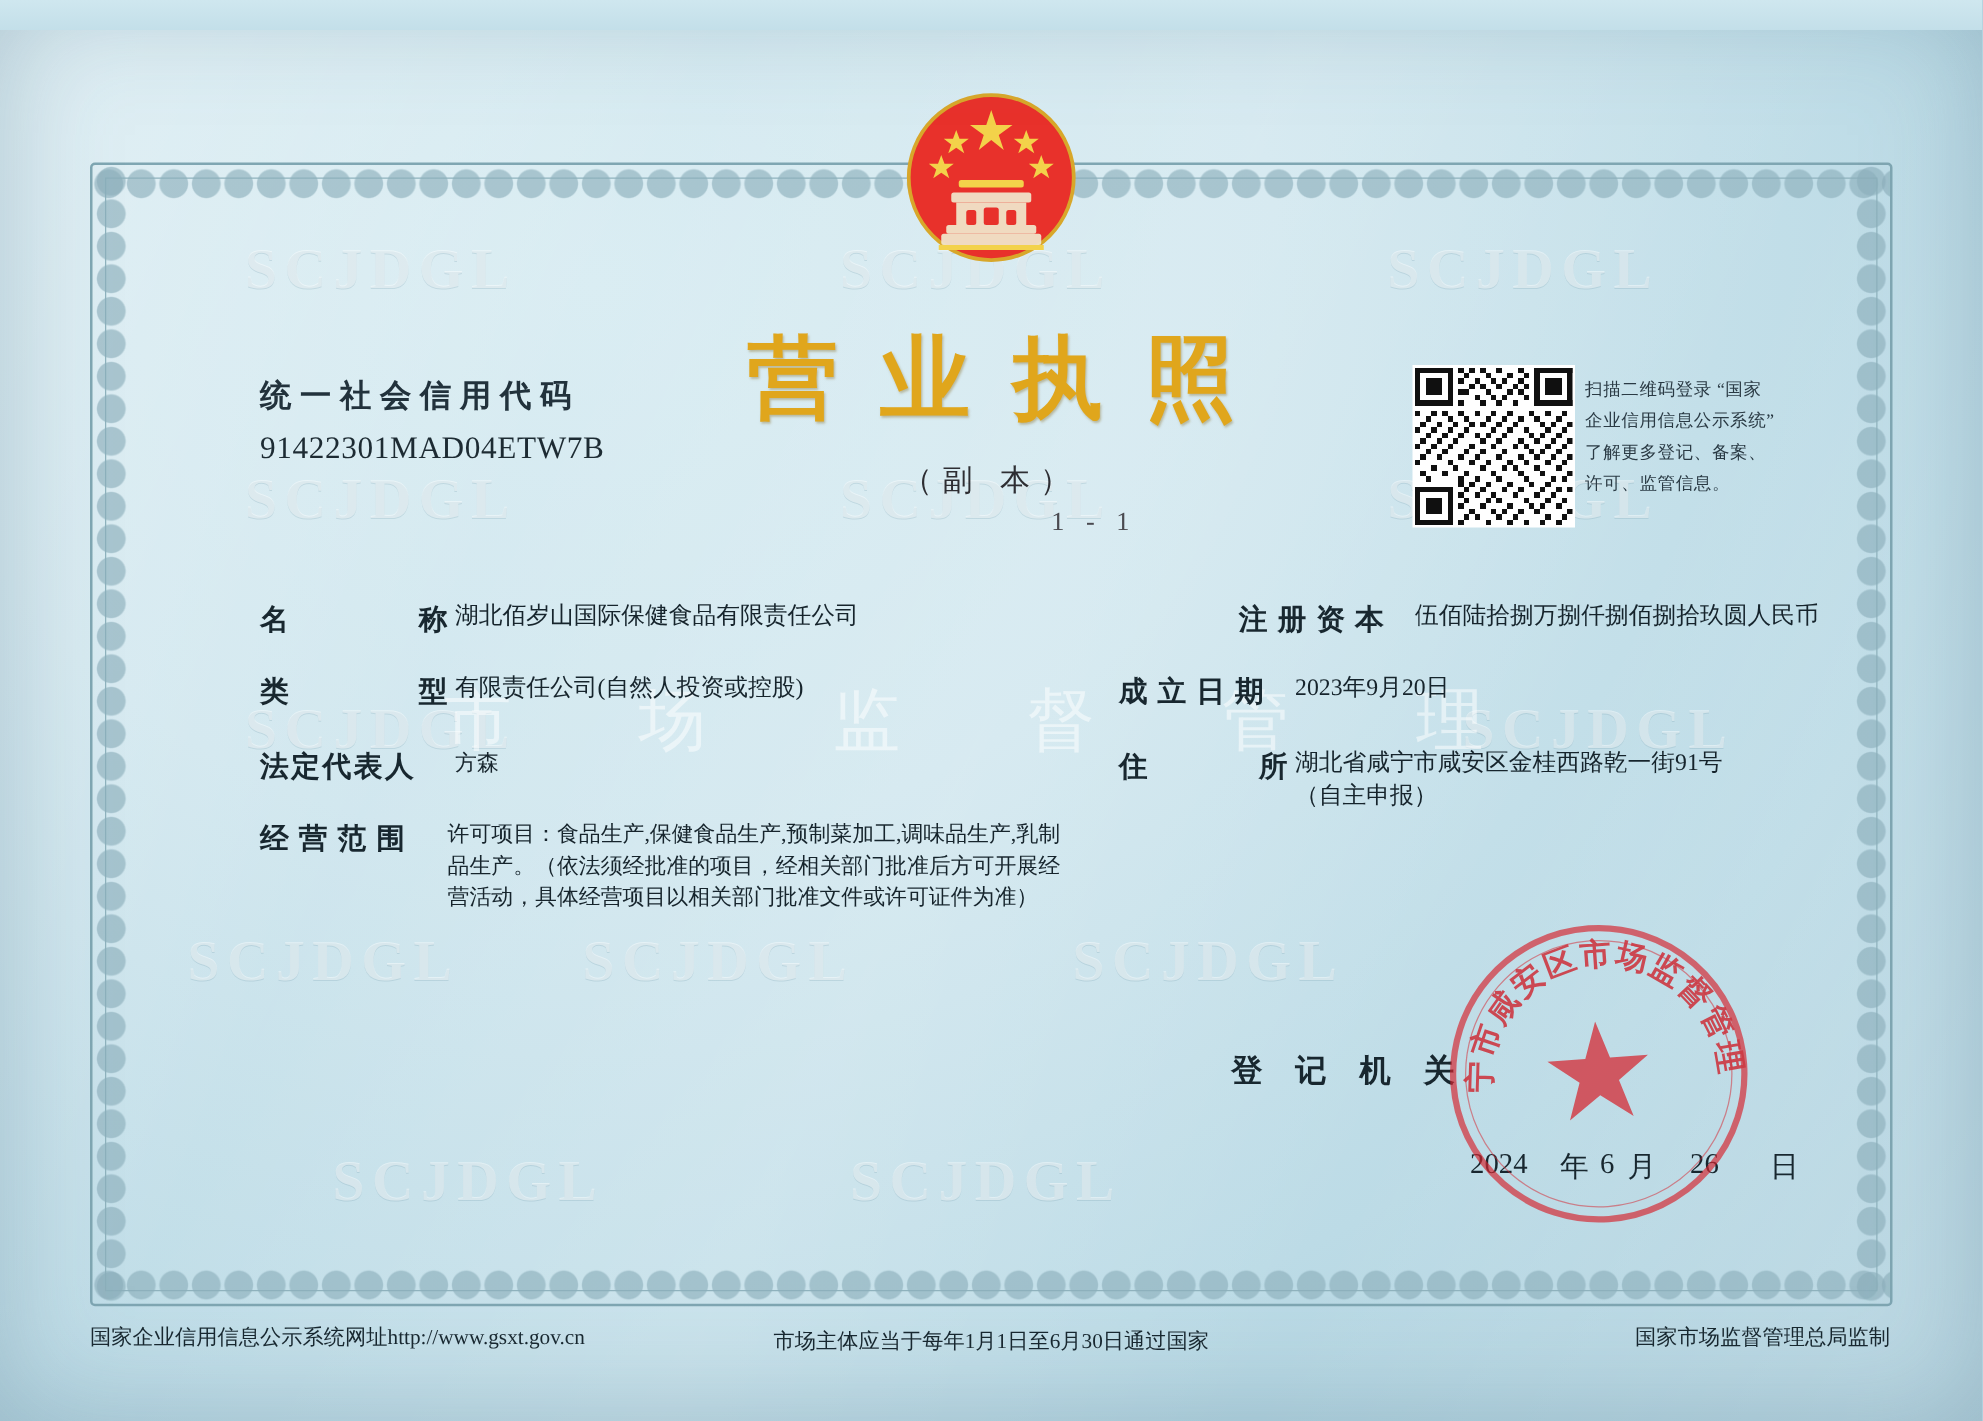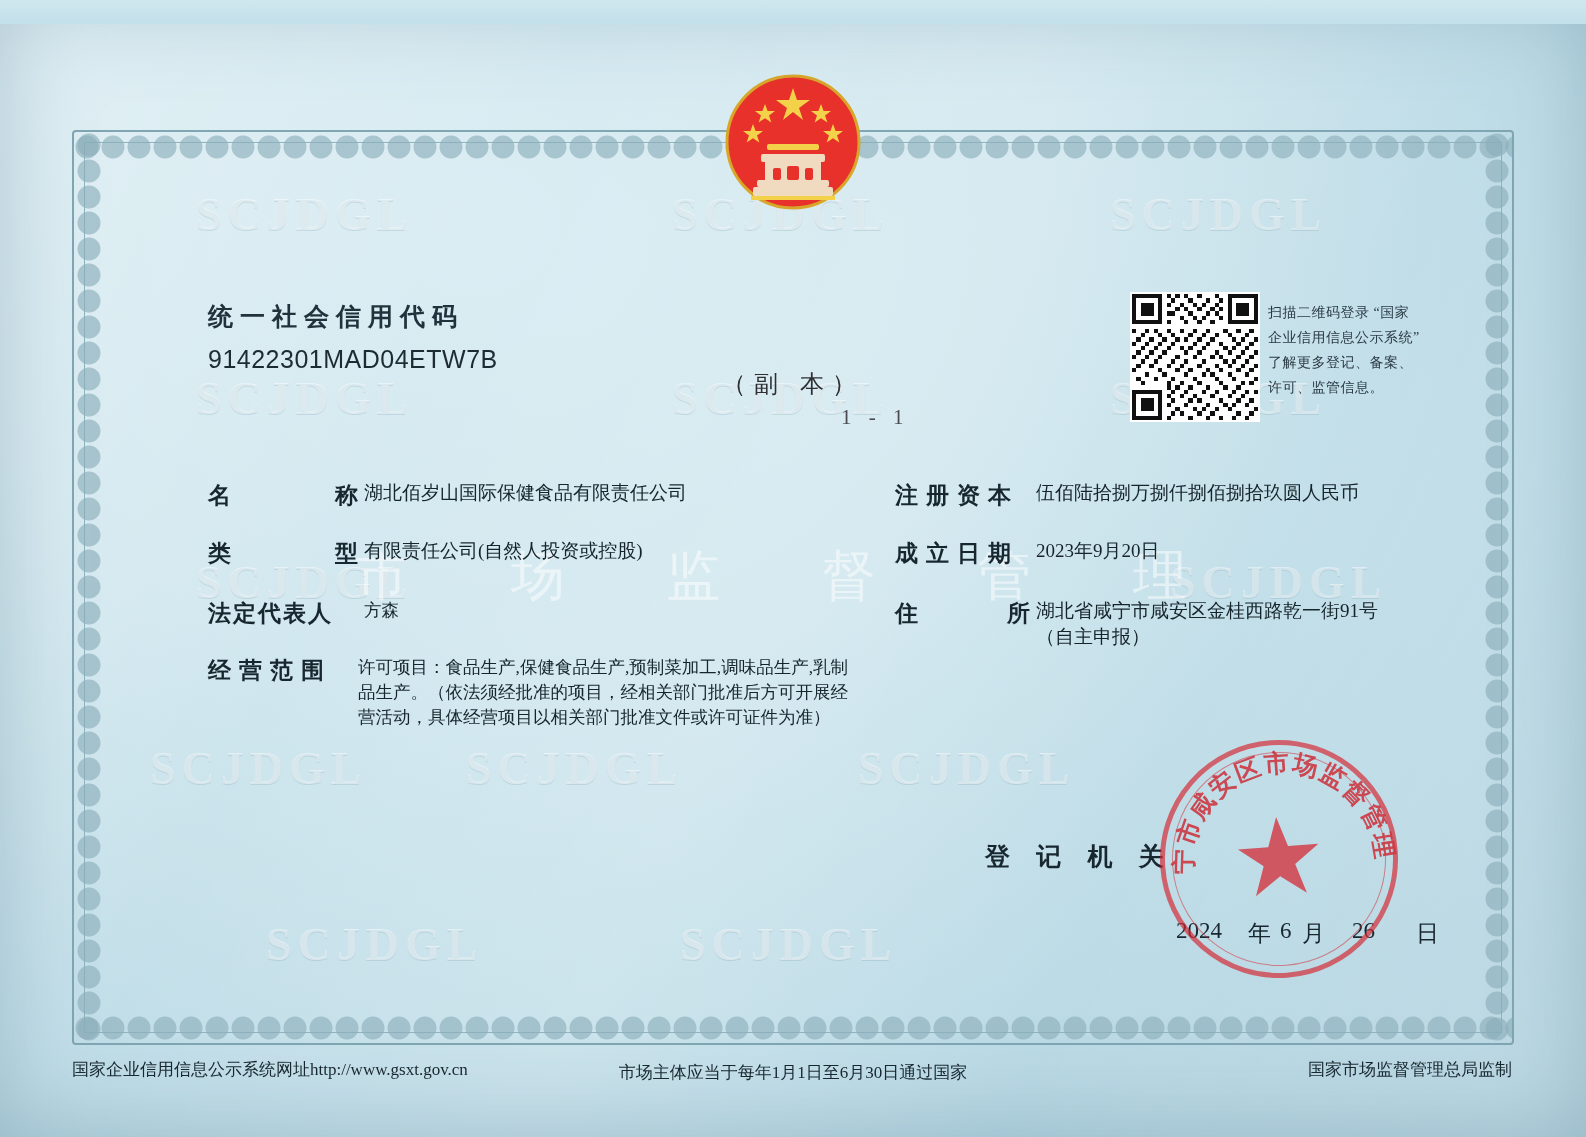--- a/index.html
+++ b/index.html
@@ -385,6 +385,7 @@
     </g>
   </svg>
 
+  <div class="title">营业执照</div>
   <div class="subtitle">（副 本）</div>
   <div class="serial">1 - 1</div>
 

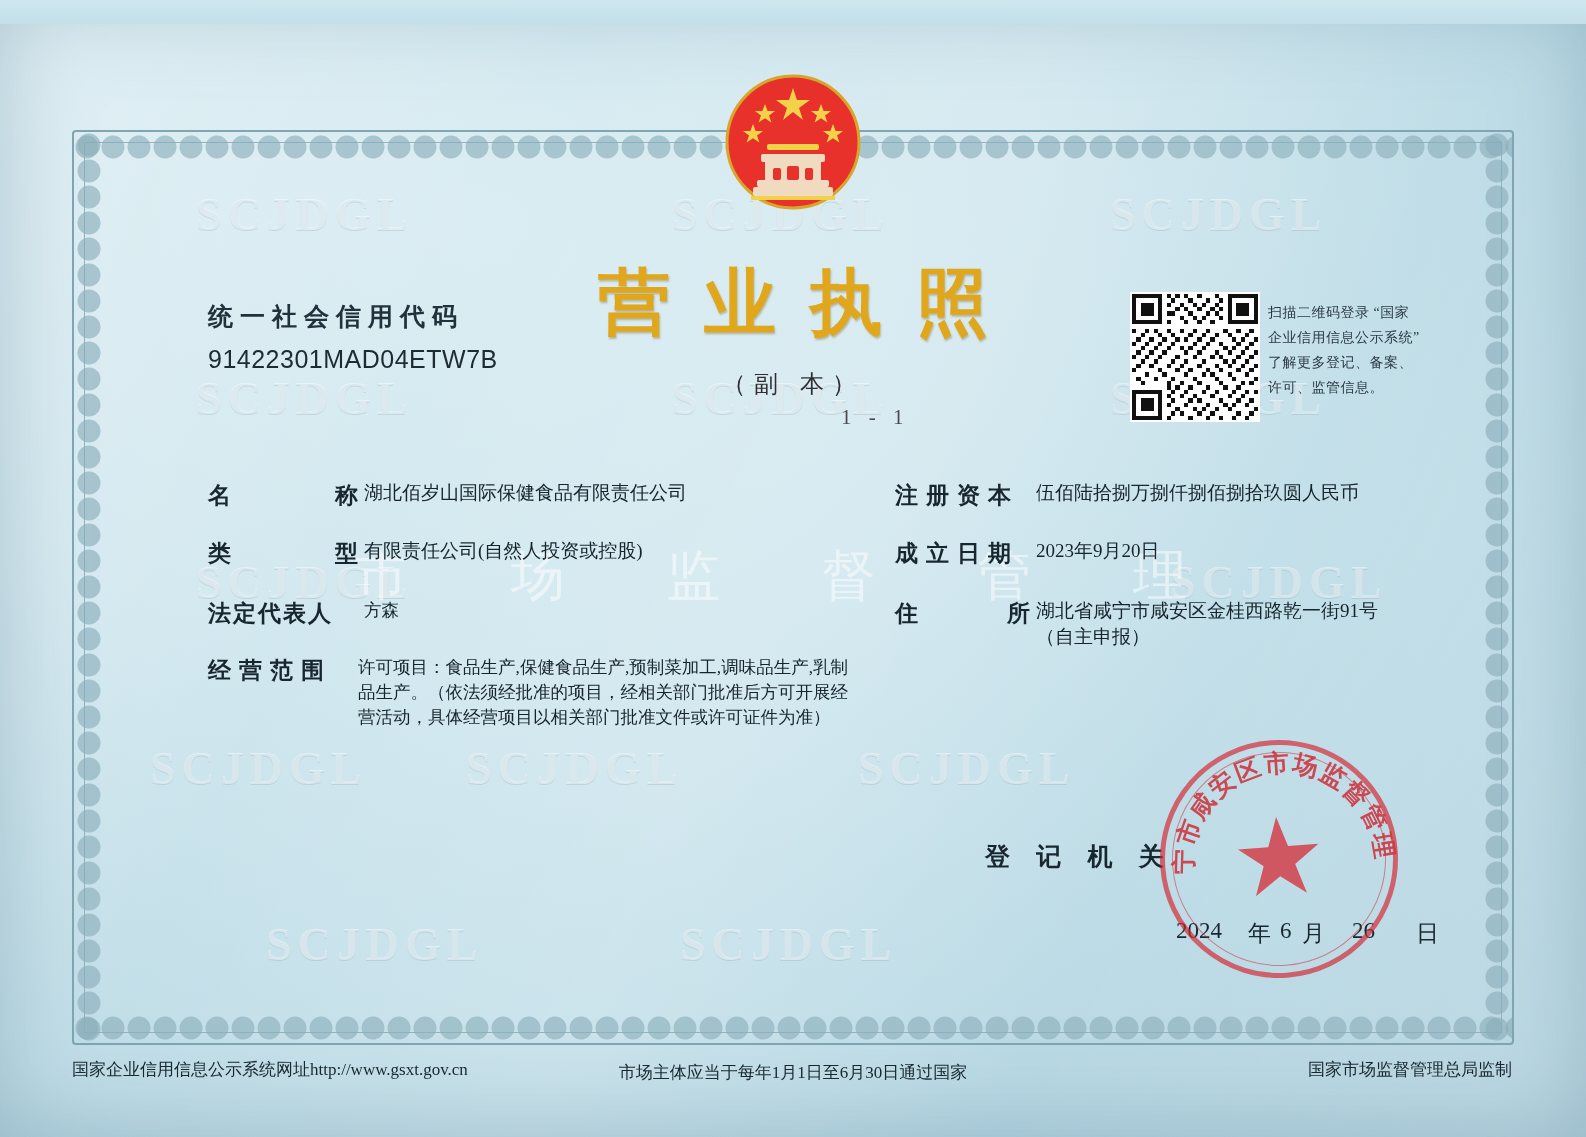--- a/index.html
+++ b/index.html
@@ -161,7 +161,7 @@
     position: absolute;
     left: 208px;
     top: 345px;
-    font-family: Liberation Sans, sans-serif;
+    font-family: Liberation Serif, serif;
     font-size: 25px;
     letter-spacing: 0.5px;
     color: #1d2b33;

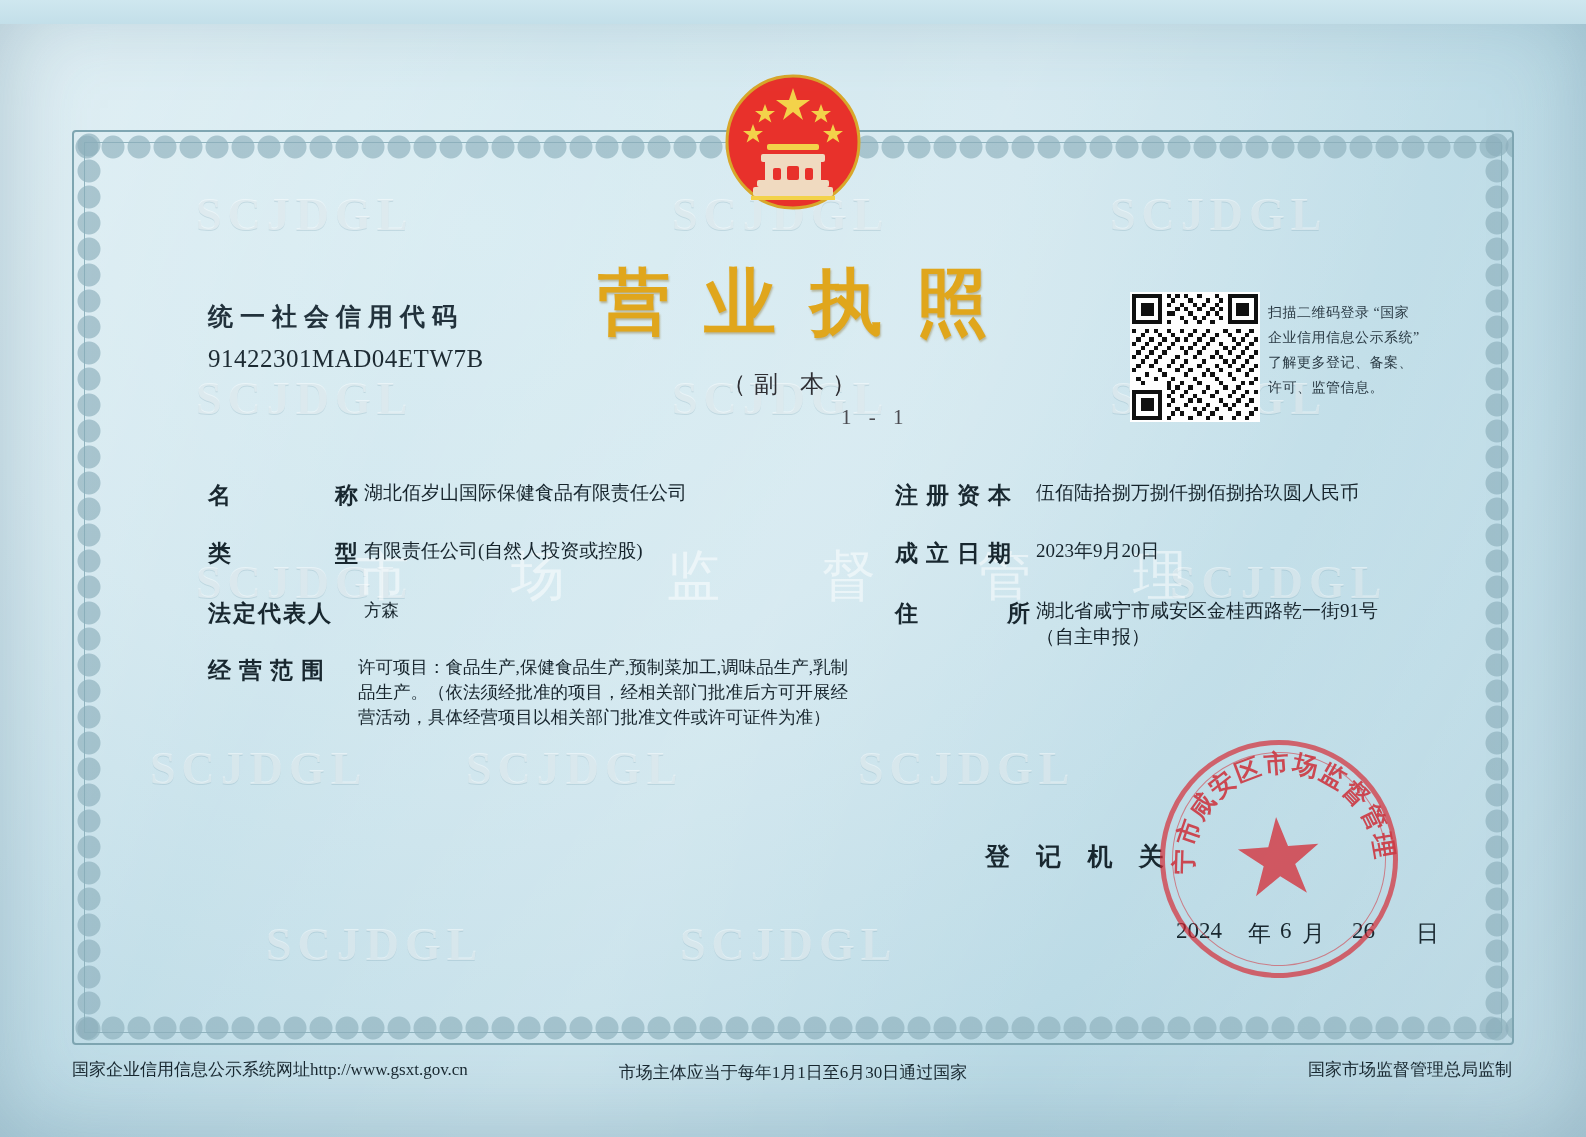--- a/index.html
+++ b/index.html
@@ -643,7 +643,7 @@
     <div class="f-value small" style="margin-left:0; width:500px;">许可项目：食品生产,保健食品生产,预制菜加工,调味品生产,乳制品生产。（依法须经批准的项目，经相关部门批准后方可开展经营活动，具体经营项目以相关部门批准文件或许可证件为准）</div>
   </div>
 
-  <div class="field" style="left:895px; top:480px; width:560px;">
+  <div class="field" style="left:895px; top:480px; width:560px;justify-content:flex-end;">
     <div class="label-box" style="width:135px;">
       <span style="letter-spacing:8px;">注册资本</span>
     </div>

